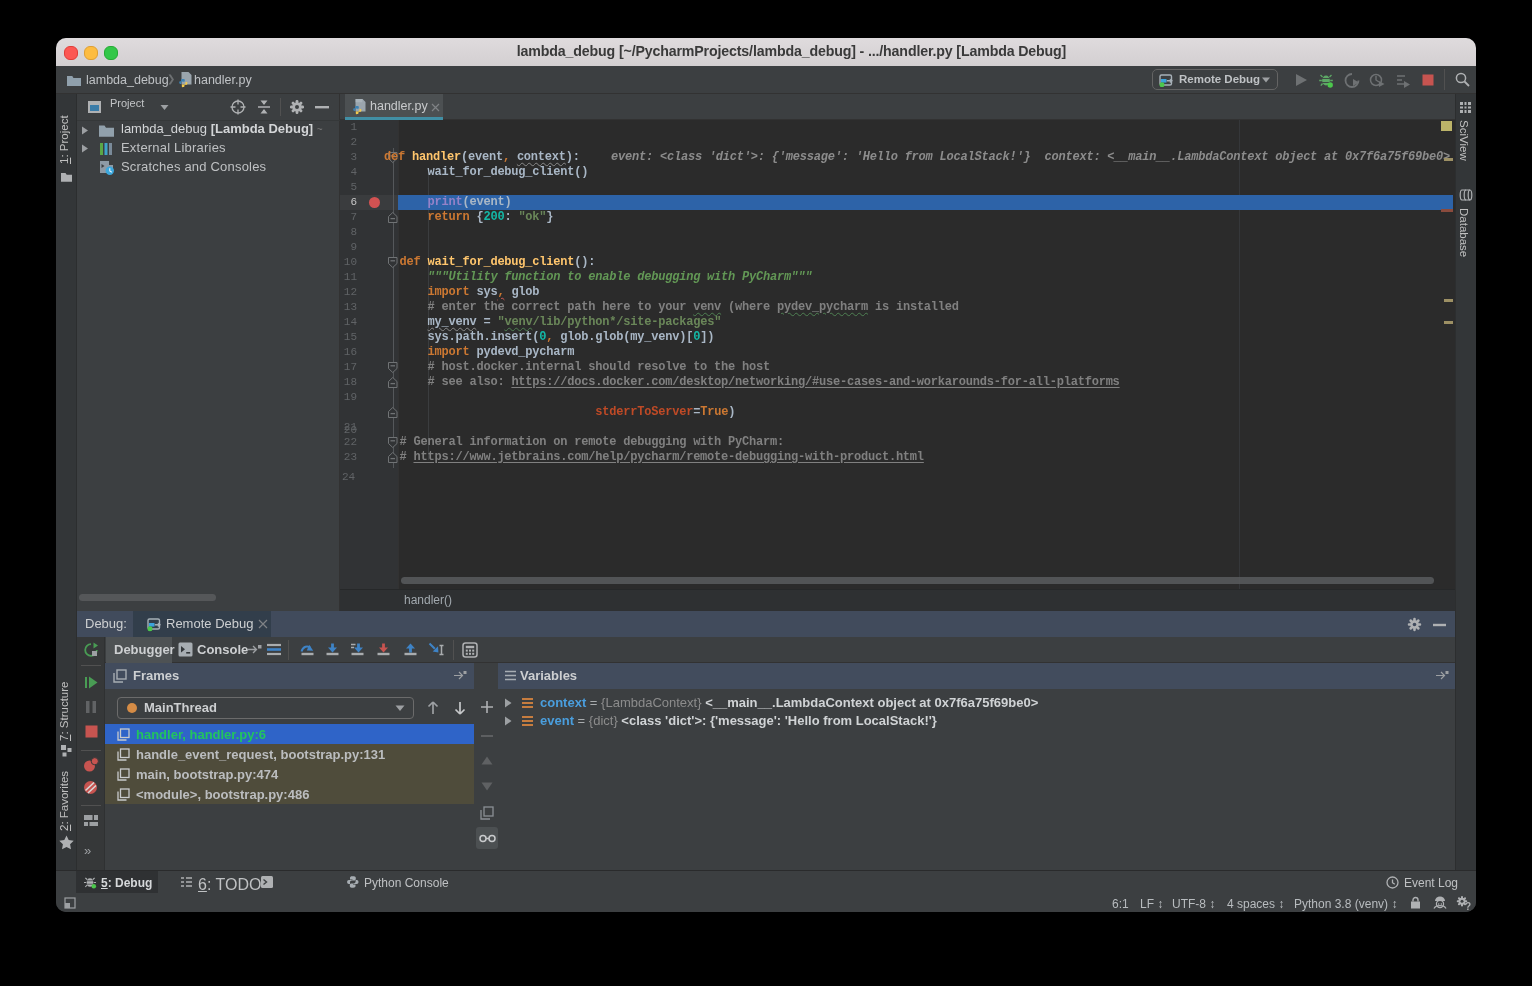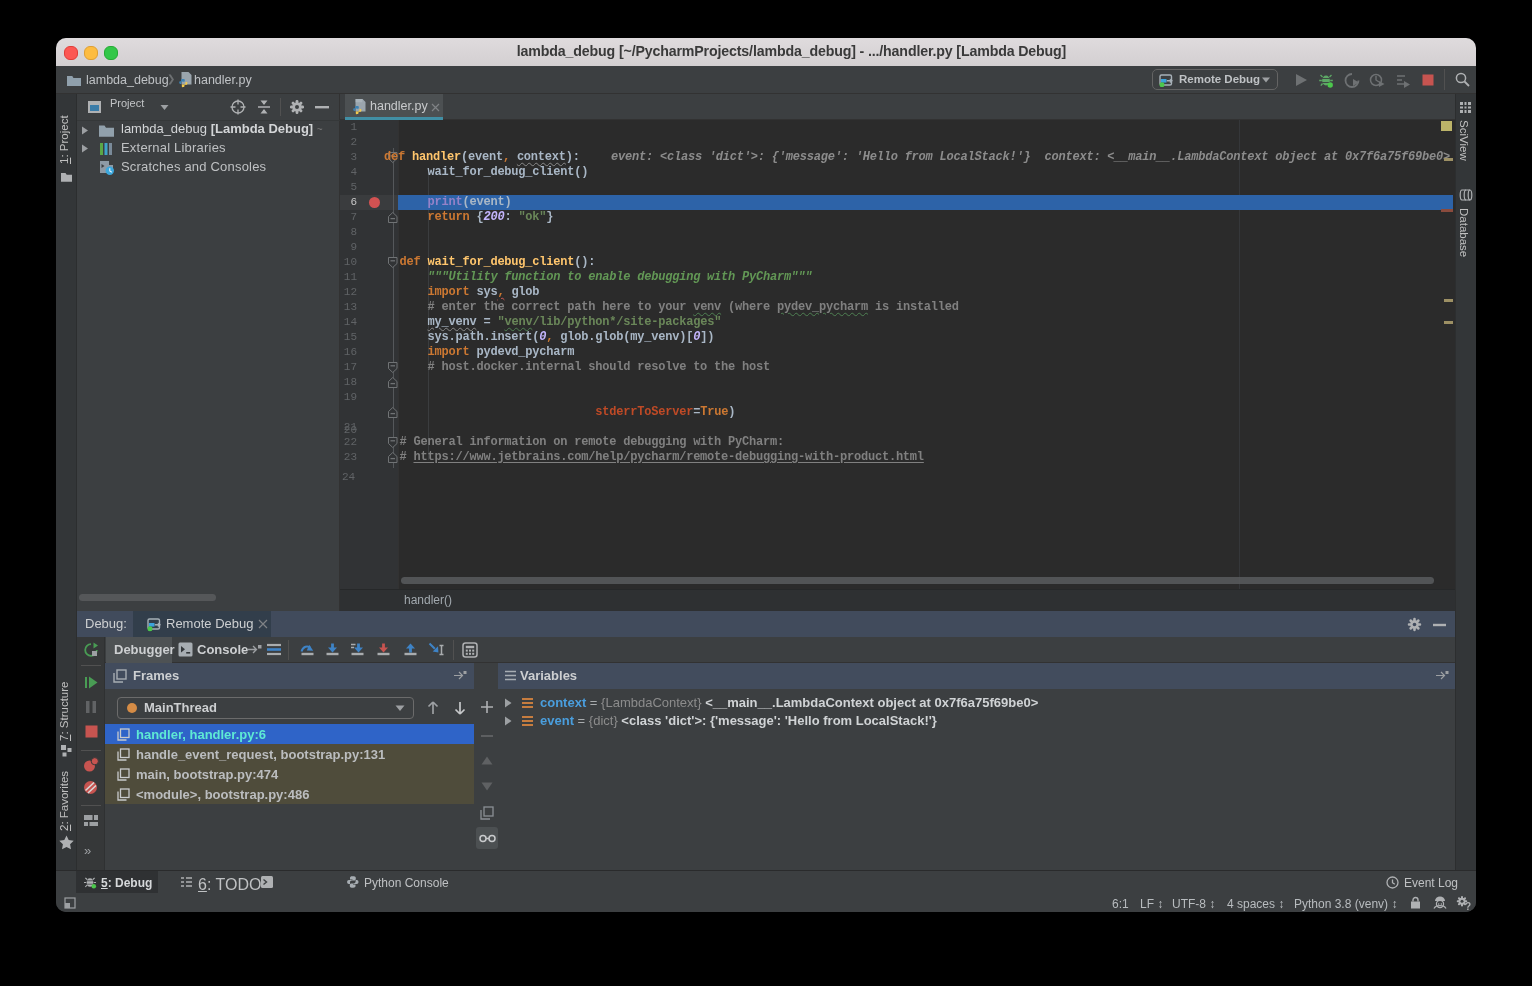--- a/index.html
+++ b/index.html
@@ -11,7 +11,7 @@
 .k{color:#CC7832;}
 .f{color:#FFC66D;}
 .s{color:#6A8759;}
-.n{color:#c4b5fd;font-style:italic;}
+.n{color:#14b8a6;}
 .c{color:#808080;}
 .d{color:#629755;font-style:italic;}
 .b{color:#9482C8;}

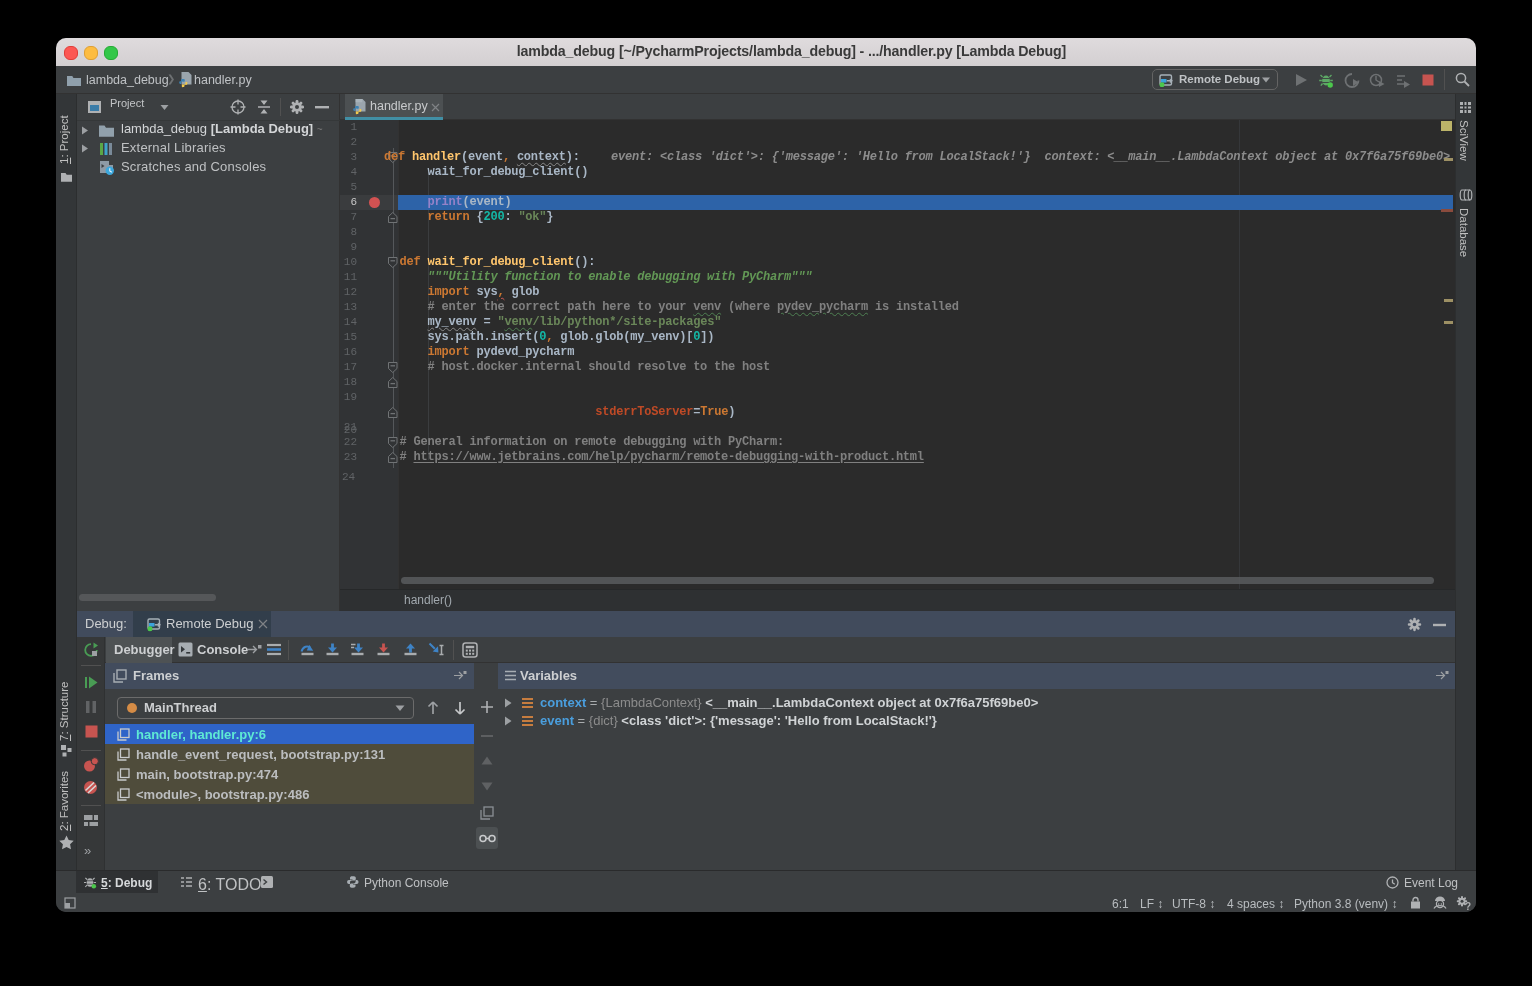--- a/index.html
+++ b/index.html
@@ -278,6 +278,7 @@
 <div class="ab mono" style="left:59.5px;top:235.5px;">    sys.path.insert(<span class="n">0</span><span class="k">,</span> glob.glob(my_venv)[<span class="n">0</span>])</div>
 <div class="ab mono" style="left:59.5px;top:250.5px;">    <span class="k">import</span> pydevd_pycharm</div>
 <div class="ab mono" style="left:59.5px;top:265.5px;">    <span class="c"># host.docker.internal should resolve to the host</span></div>
+<div class="ab mono" style="left:59.5px;top:280.5px;">    <span class="c"># see also: <span class="uu">https://docs.docker.com/desktop/networking/#use-cases-and-workarounds-for-all-platforms</span></span></div>
 <div class="ab mono" style="left:59.5px;top:310.5px;">                            <span class="p">stderrToServer</span>=<span class="k">True</span>)</div>
 <div class="ab mono" style="left:59.5px;top:340.5px;"><span class="c"># General information on remote debugging with PyCharm:</span></div>
 <div class="ab mono" style="left:59.5px;top:355.5px;"><span class="c"># <span class="uu">https://www.jetbrains.com/help/pycharm/remote-debugging-with-product.html</span></span></div>

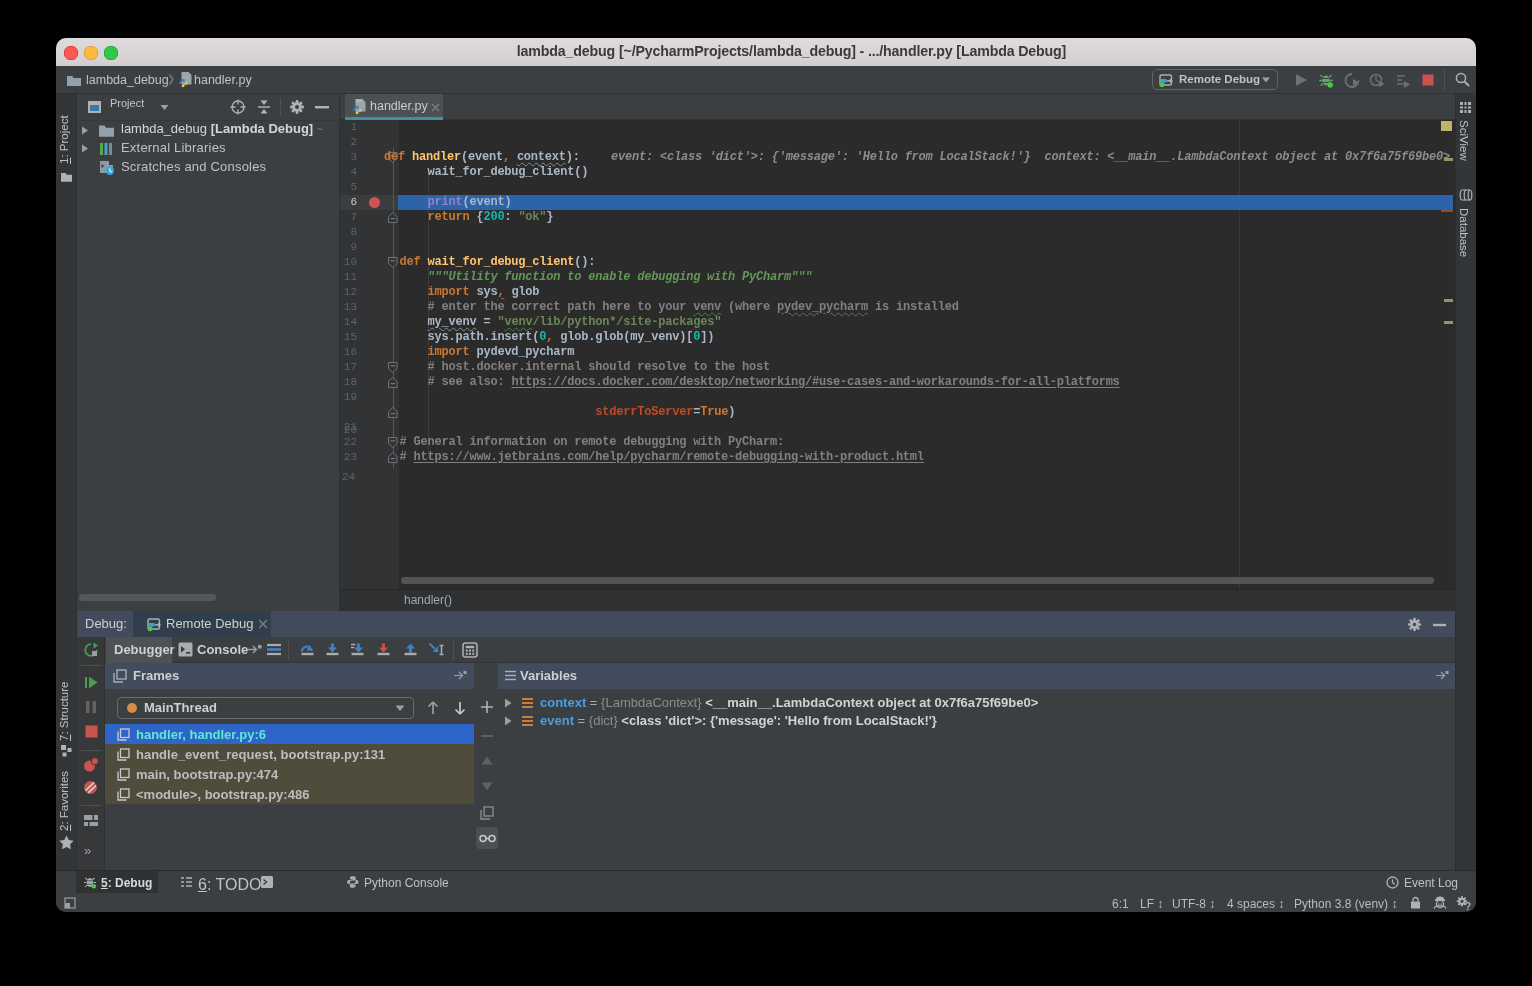--- a/index.html
+++ b/index.html
@@ -460,7 +460,7 @@
         <rect x="3.5" y="1" width="8.5" height="8.5" fill="none" stroke="#C8CACC" stroke-width="1.3"></rect>
         <path d="M1 3.5 v8.5 h8.5" fill="none" stroke="#C8CACC" stroke-width="1.3"></path>
       </svg>
-<div class="ab ui" style="left:59px;top:115.5px;font-size:13px;font-weight:bold;color:#5eead4;">handler, handler.py:6</div>
+<div class="ab ui" style="left:59px;top:115.5px;font-size:13px;font-weight:bold;color:#22c55e;">handler, handler.py:6</div>
 <div class="ab" style="left:28px;top:133px;width:369px;height:20px;background:#4F4C3B;"></div>
 <svg class="ab" style="left:40px;top:137px;" width="13" height="13" viewBox="0 0 13 13">
         <rect x="3.5" y="1" width="8.5" height="8.5" fill="none" stroke="#C8CACC" stroke-width="1.3"></rect>

